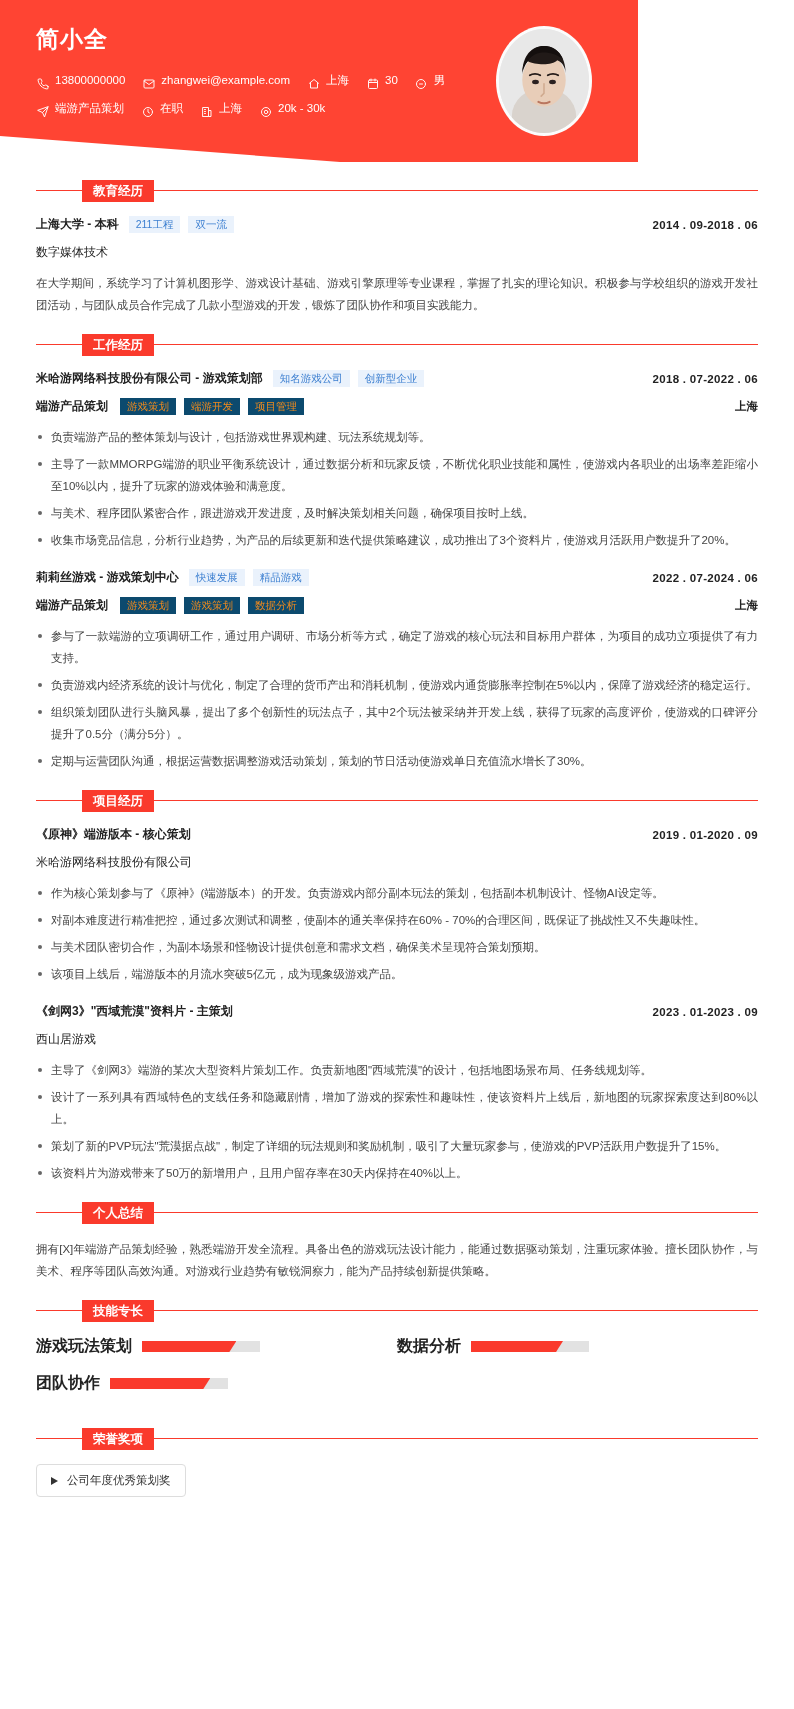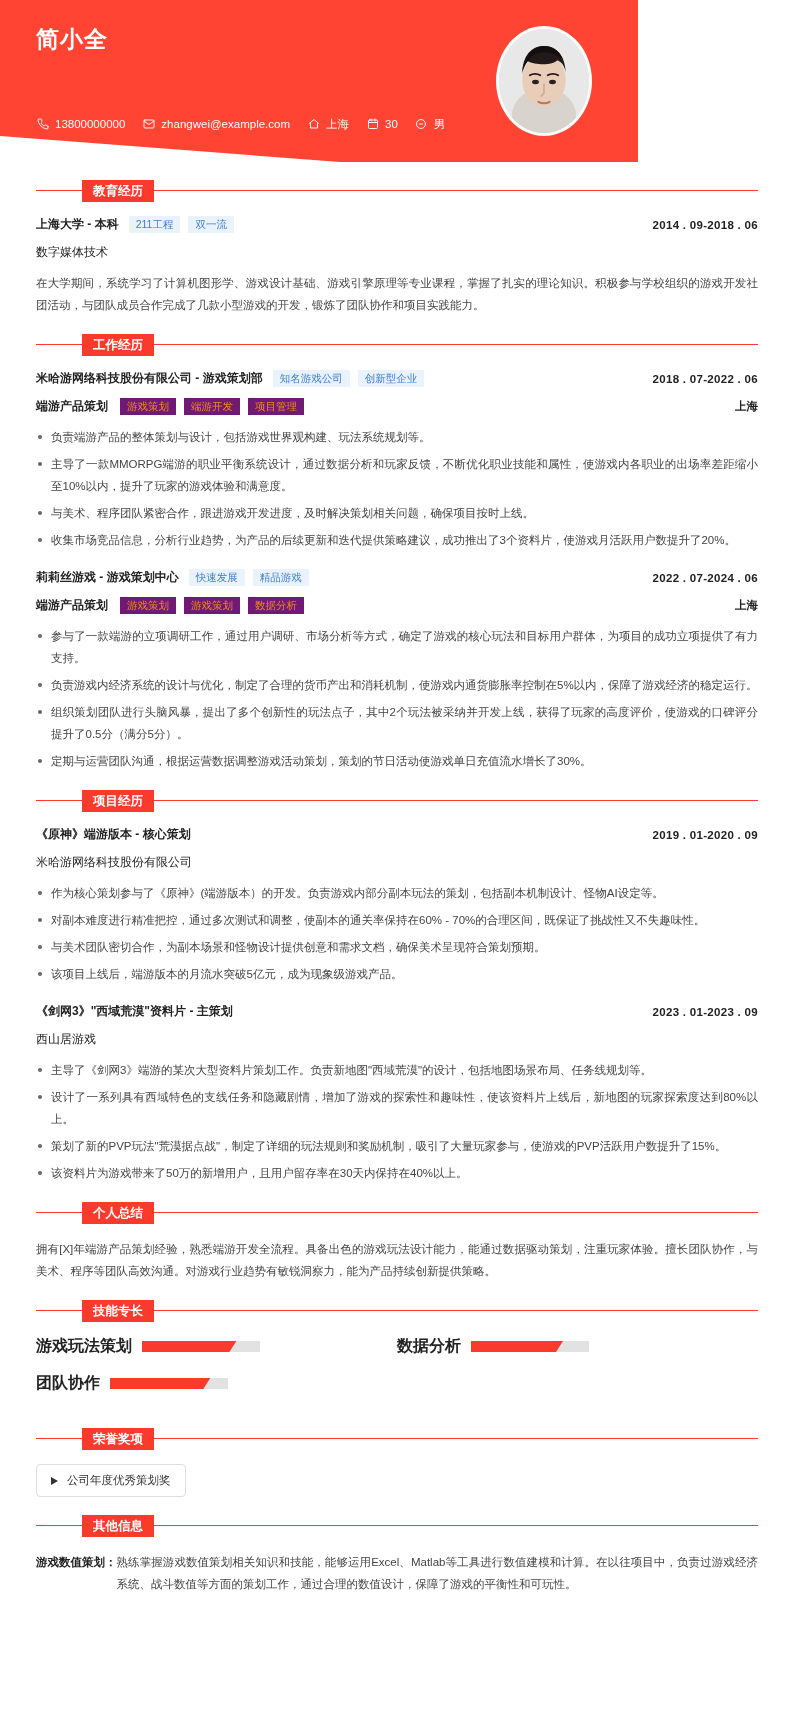--- a/index.html
+++ b/index.html
@@ -52,10 +52,9 @@
   }
   .meta-item {
     display: flex;
-    align-items: center;
+    align-items: flex-end;
     margin-right: 17px;
     white-space: nowrap;
-    margin-top: 44px;
   }
   .meta-item .ic {
     display: inline-flex;

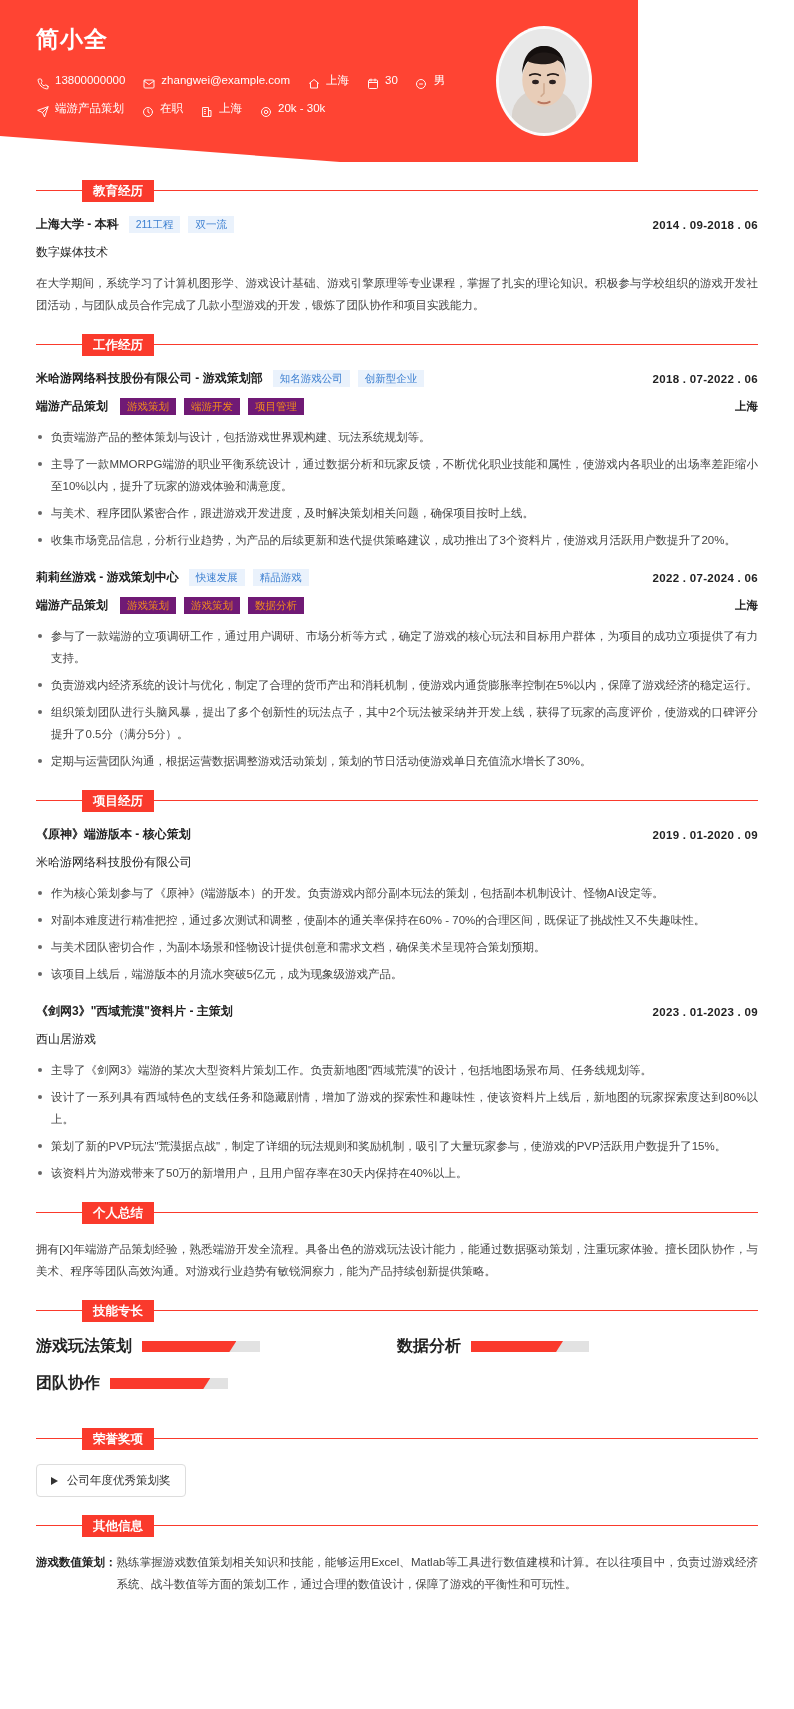--- a/index.html
+++ b/index.html
@@ -154,7 +154,7 @@
     white-space: nowrap;
   }
   .tag-blue { color: #3c7fd0; background: #eaf2fc; }
-  .tag-orange { color: #f08a1d; background: #701a75; }
+  .tag-orange { color: #f08a1d; background: #0c4a6e; }
   .sub-strong {
     font-size: 12px;
     font-weight: bold;

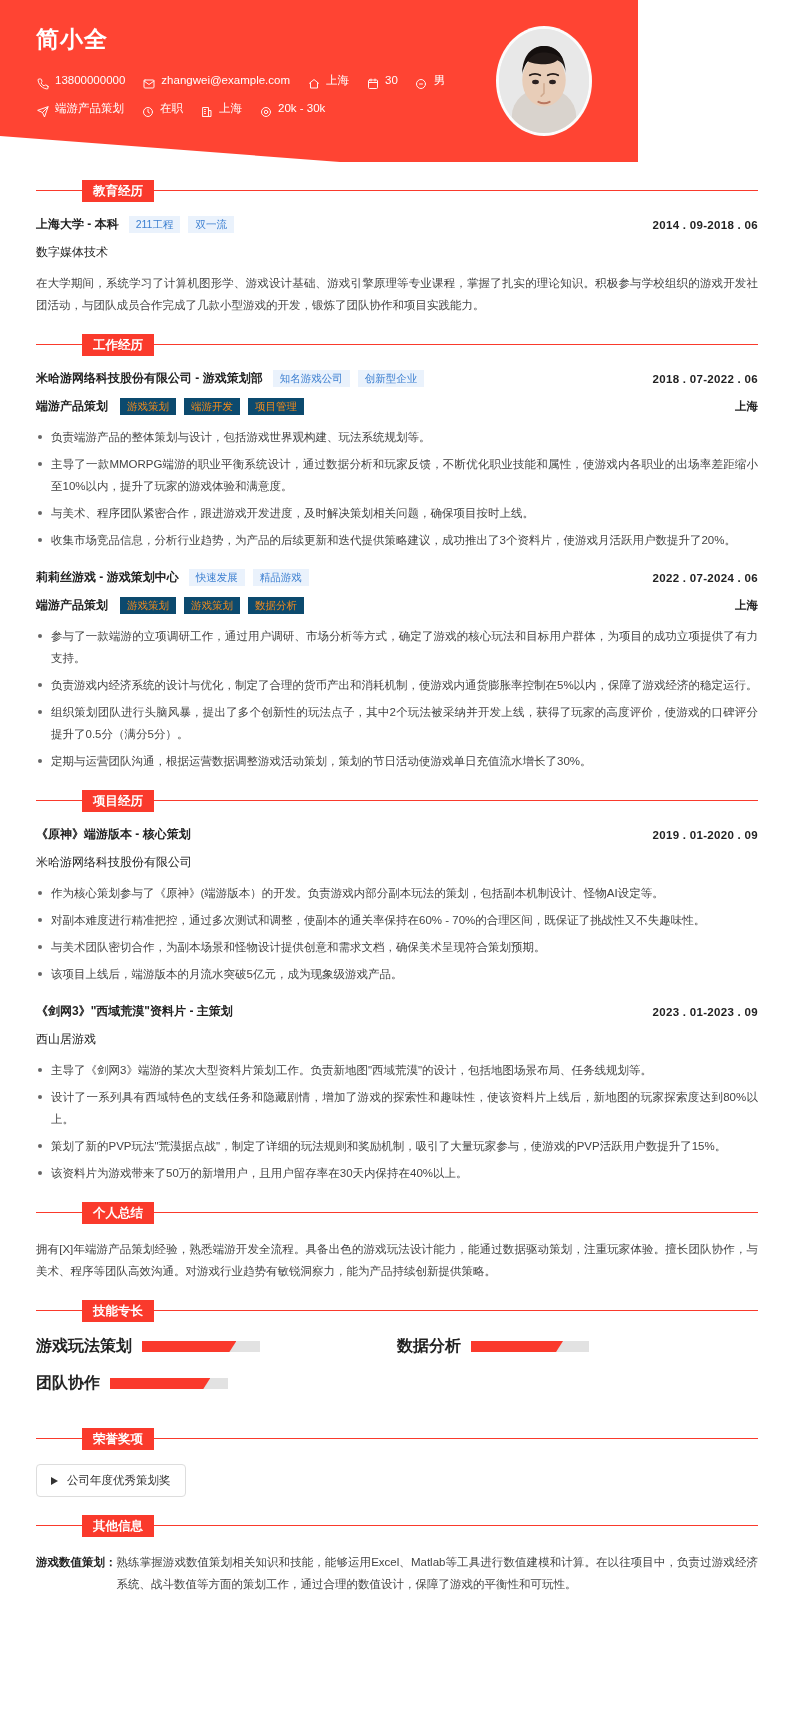--- a/index.html
+++ b/index.html
@@ -533,16 +533,6 @@
     </div>
   </div>
 
-  <div class="section">
-    <div class="section-head">
-      <div class="rule"></div>
-      <span class="tab">其他信息</span>
-    </div>
-    <div class="other-row">
-      <span class="other-label">游戏数值策划：</span>
-      <span class="other-text">熟练掌握游戏数值策划相关知识和技能，能够运用Excel、Matlab等工具进行数值建模和计算。在以往项目中，负责过游戏经济系统、战斗数值等方面的策划工作，通过合理的数值设计，保障了游戏的平衡性和可玩性。</span>
-    </div>
-  </div>
 
 </div>
 

